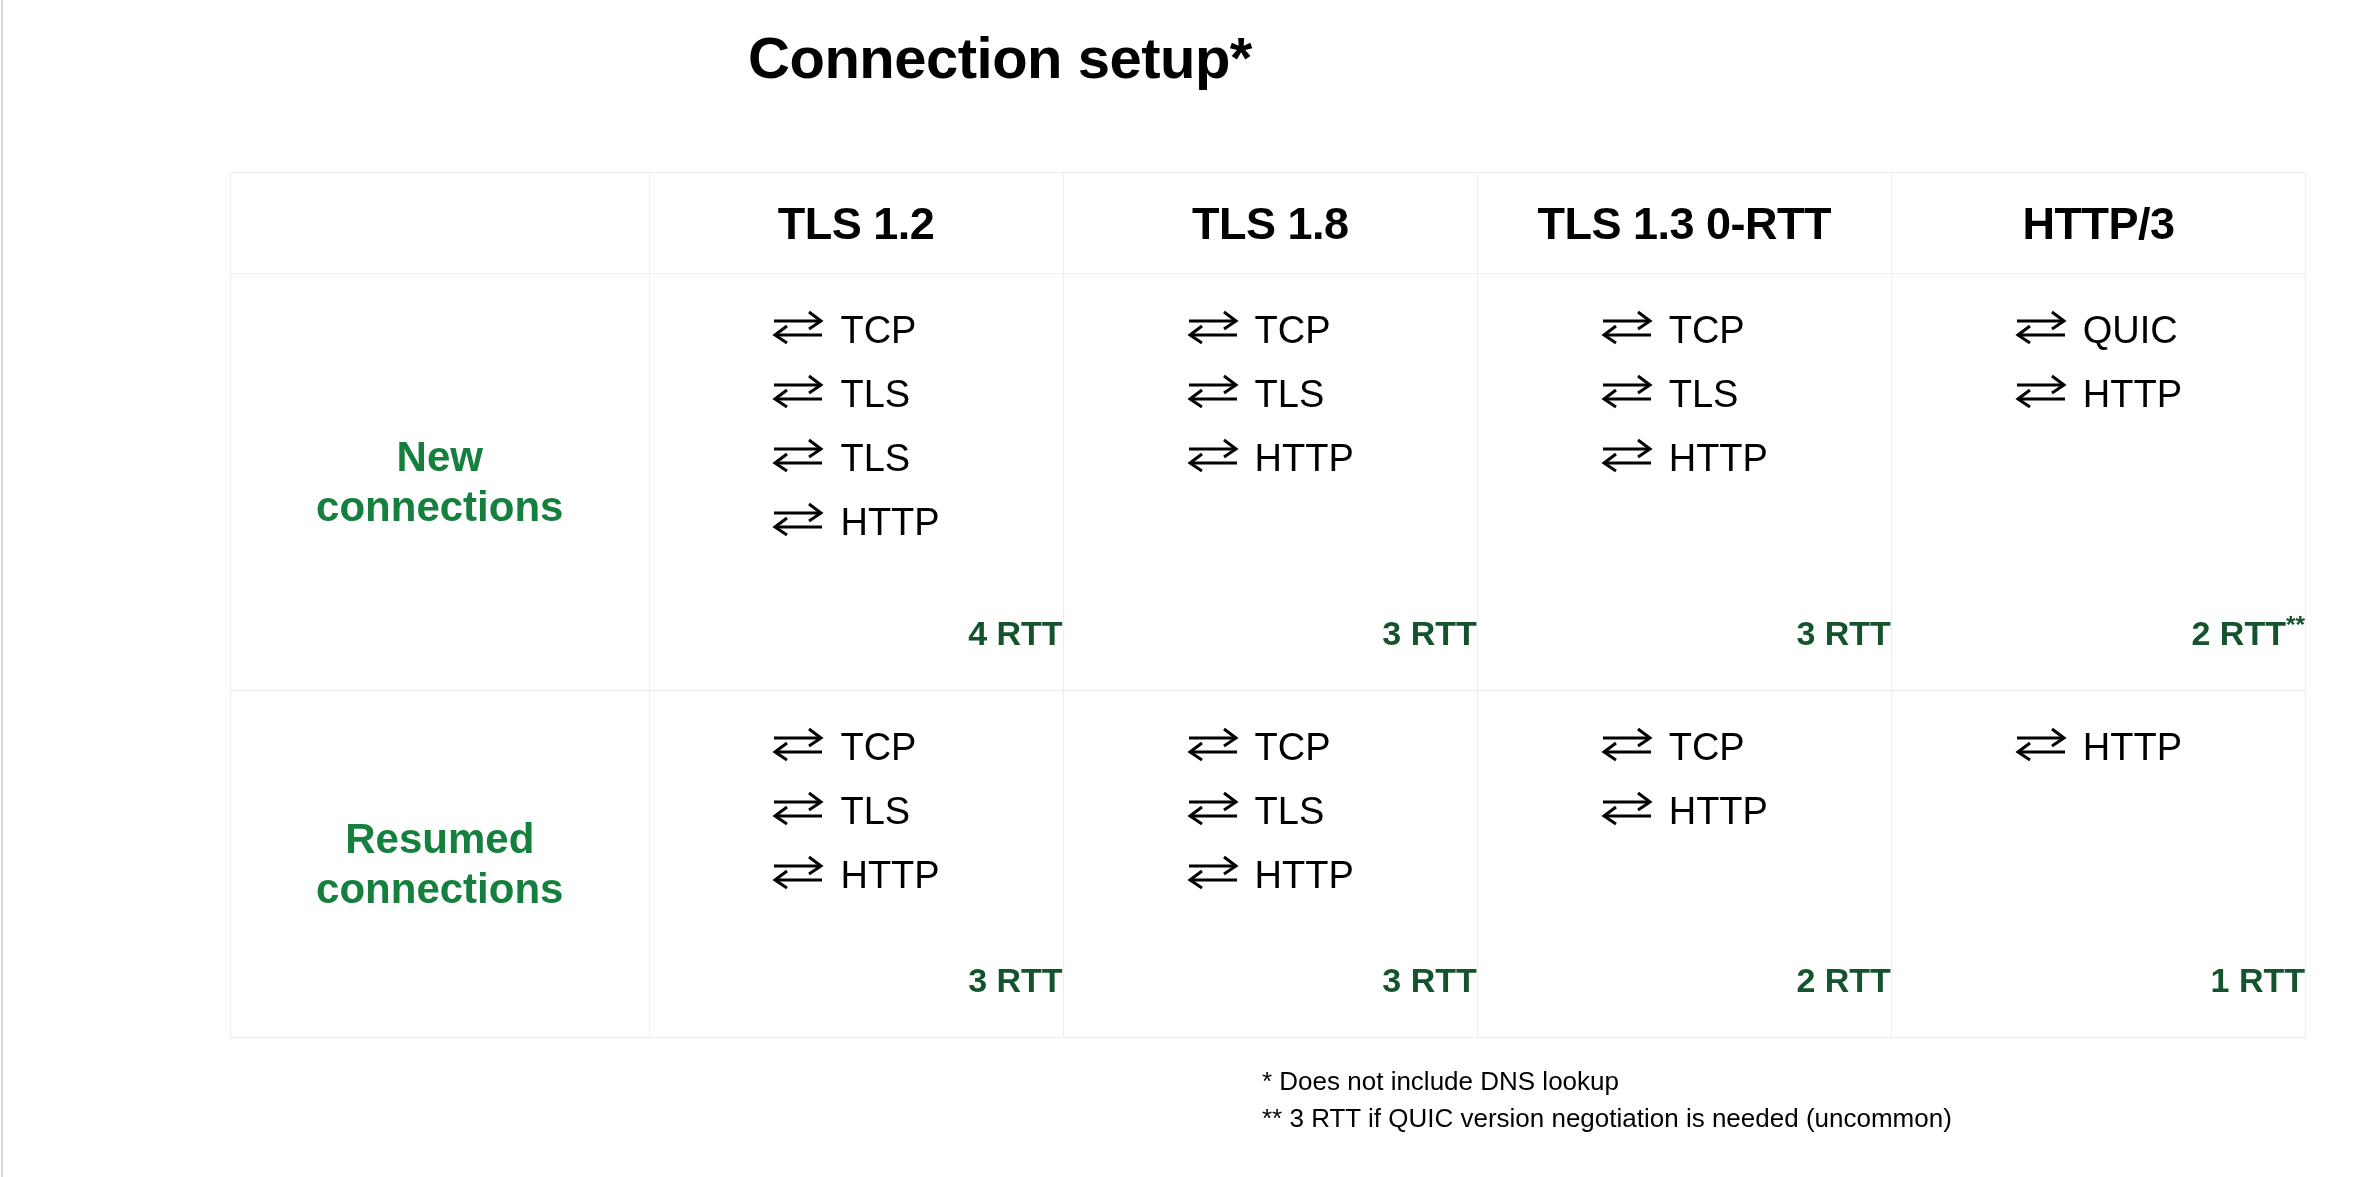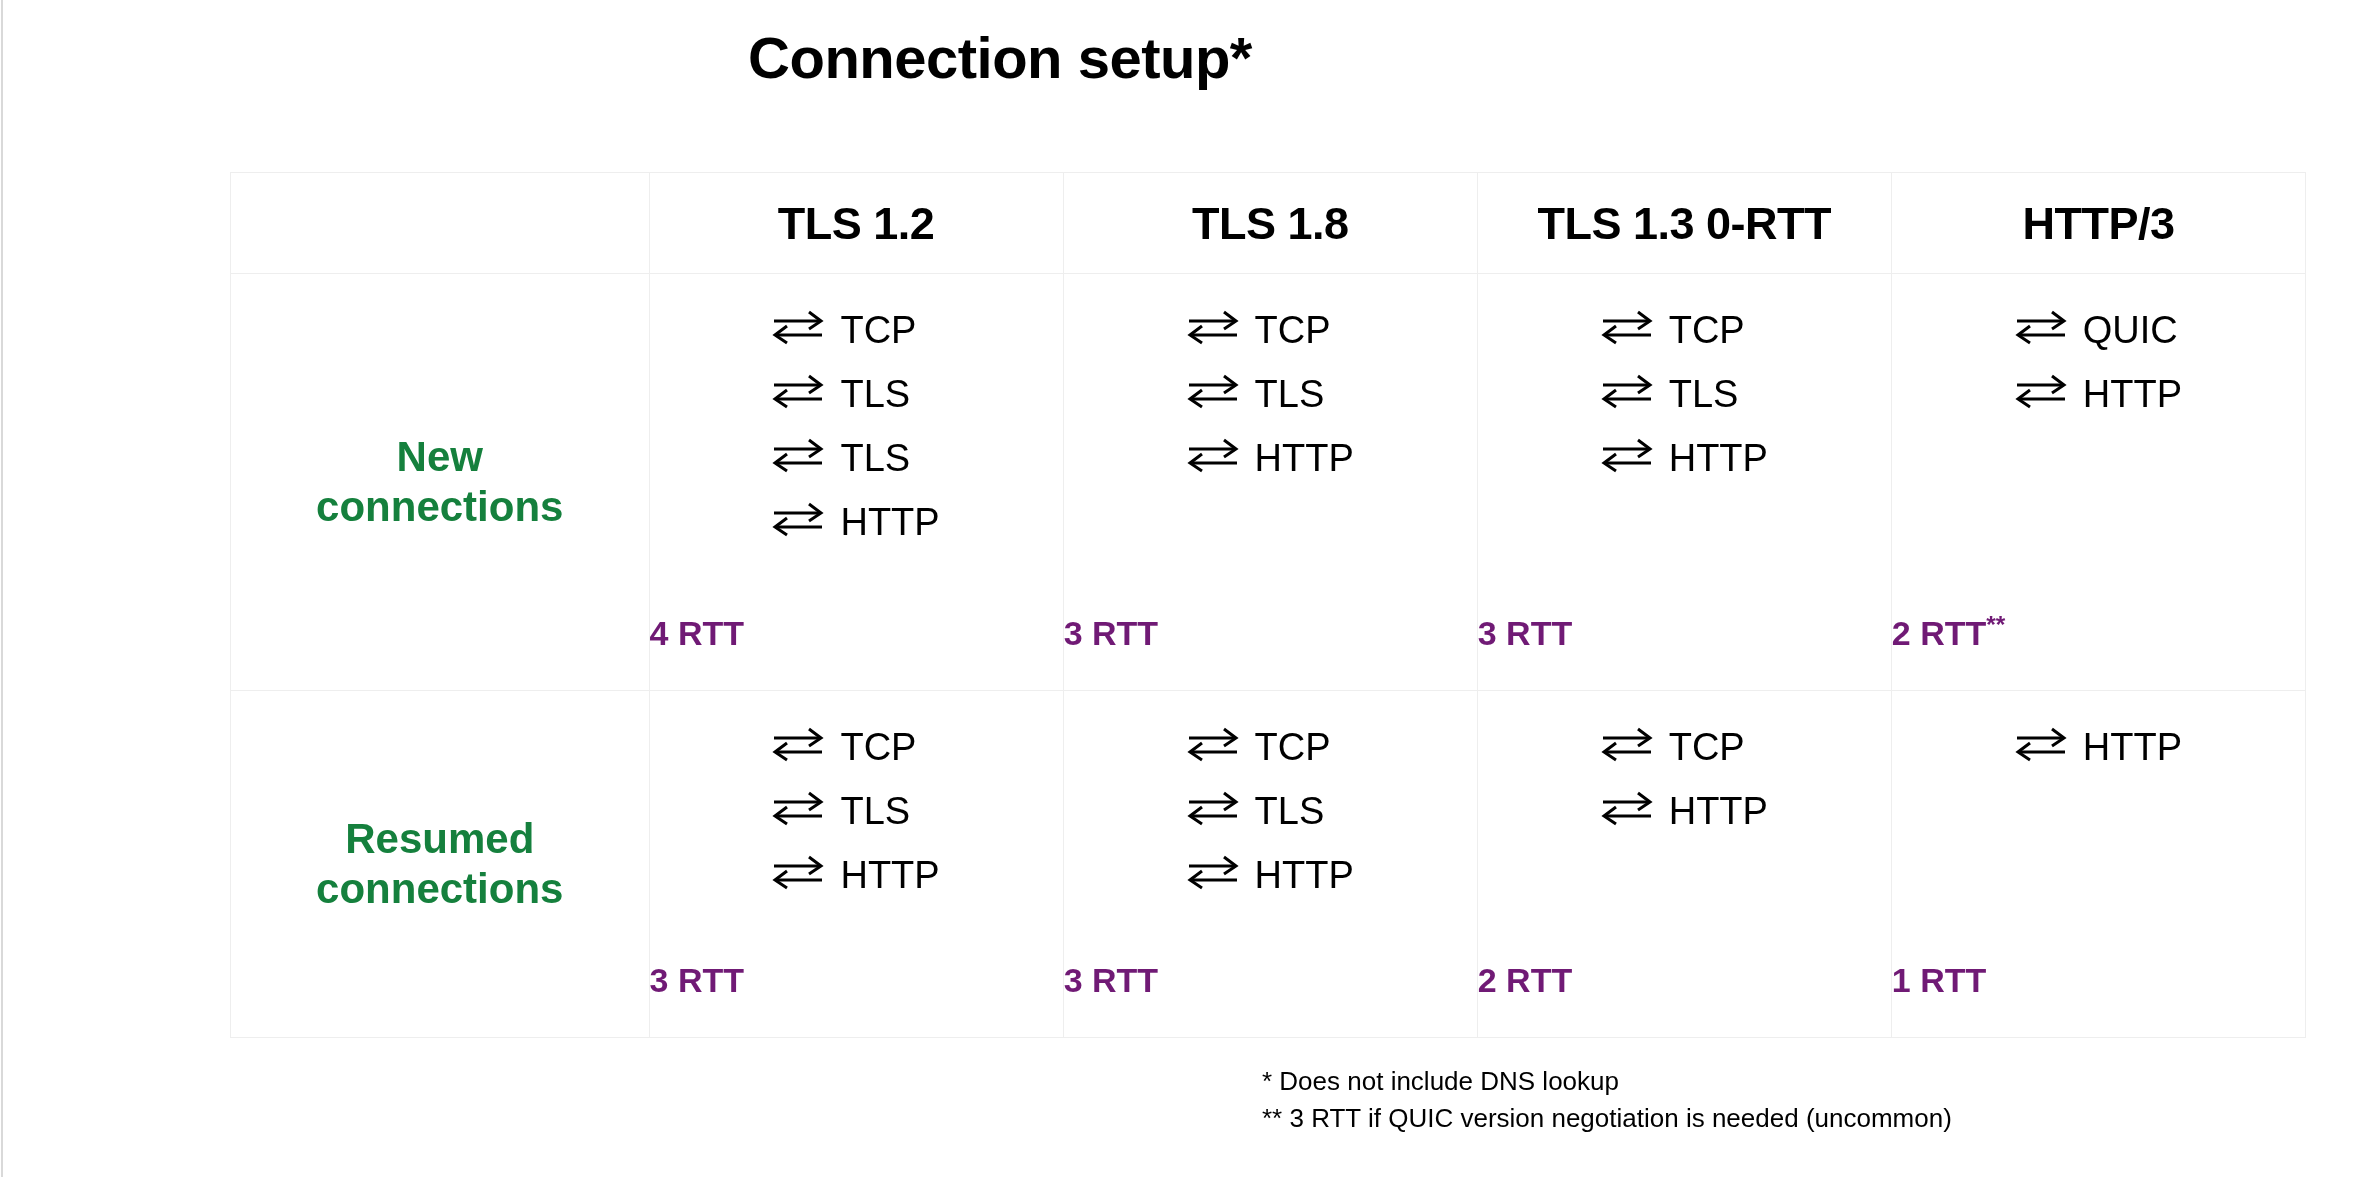--- a/index.html
+++ b/index.html
@@ -135,10 +135,10 @@
     position: absolute;
     left: 0;
     right: 0;
-    text-align: left;
+    text-align: right;
     font-size: 34px;
     font-weight: 700;
-    color: #701a75;
+    color: #14532d;
     line-height: 1;
   }
   .row-new .rtt-total     { bottom: 40px; }

